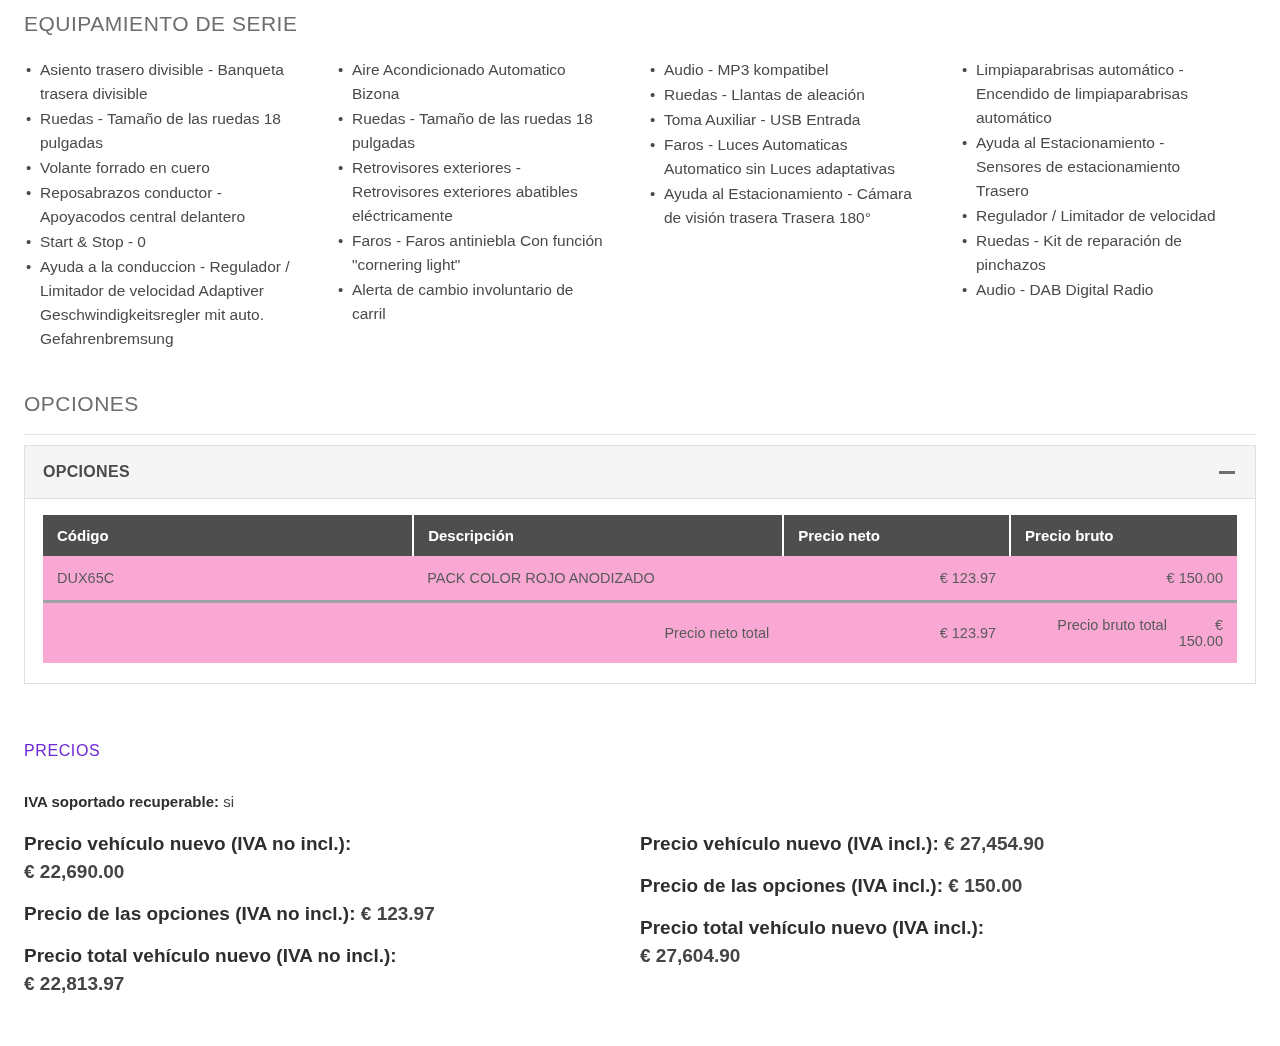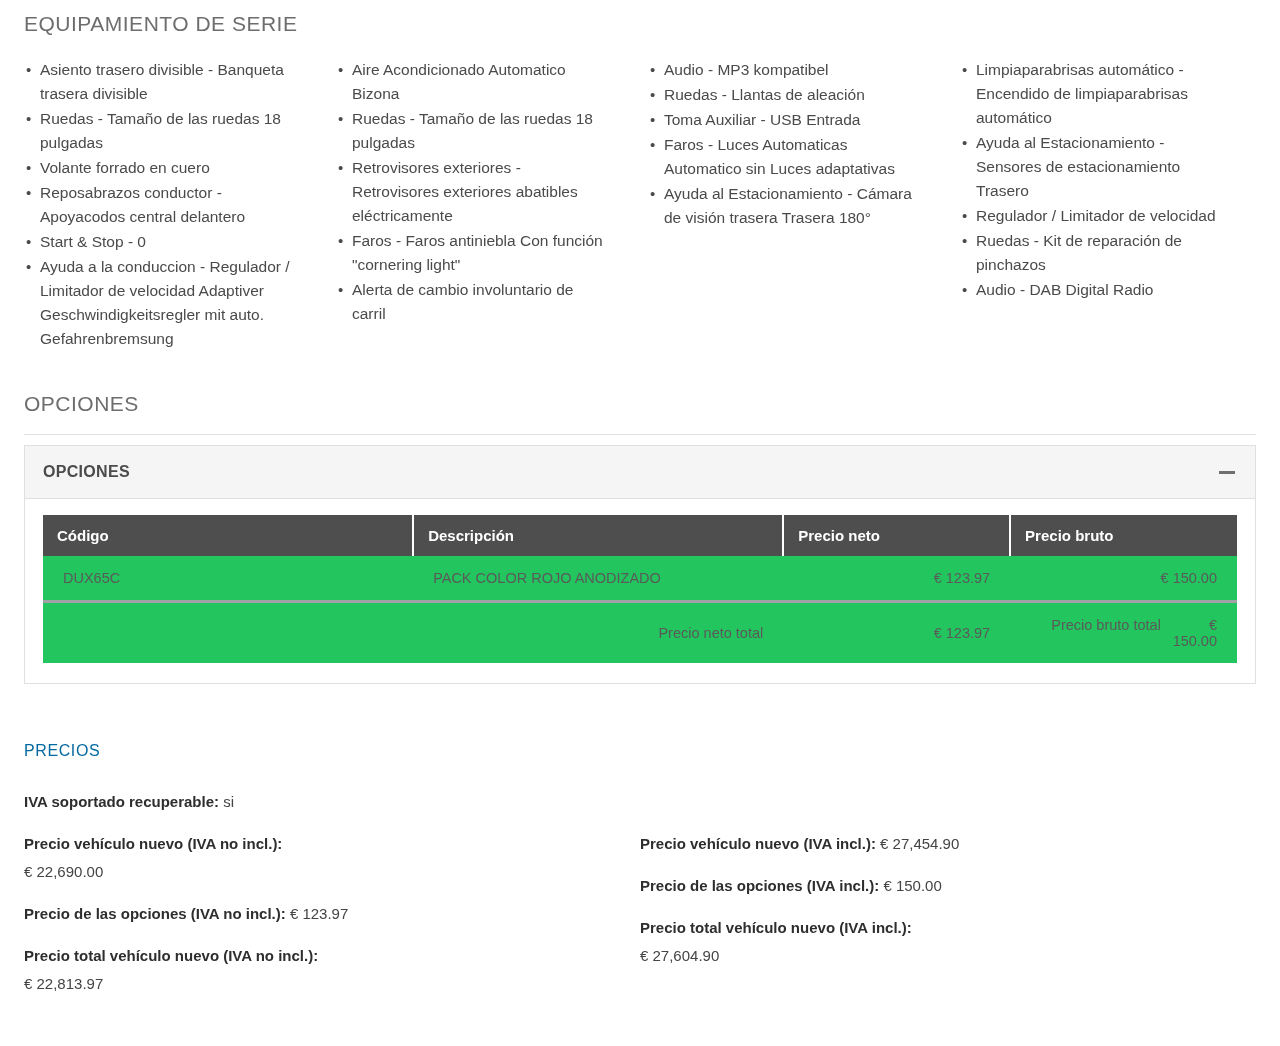--- a/index.html
+++ b/index.html
@@ -128,8 +128,8 @@
   }
   table.options-table thead th:last-child { border-right: none; }
   table.options-table tbody td {
-    background: #22c55e;
-    padding: 14px 20px;
+    background: #f9a8d4;
+    padding: 14px 14px;
     color: #5a5a5a;
     font-size: 14.5px;
   }

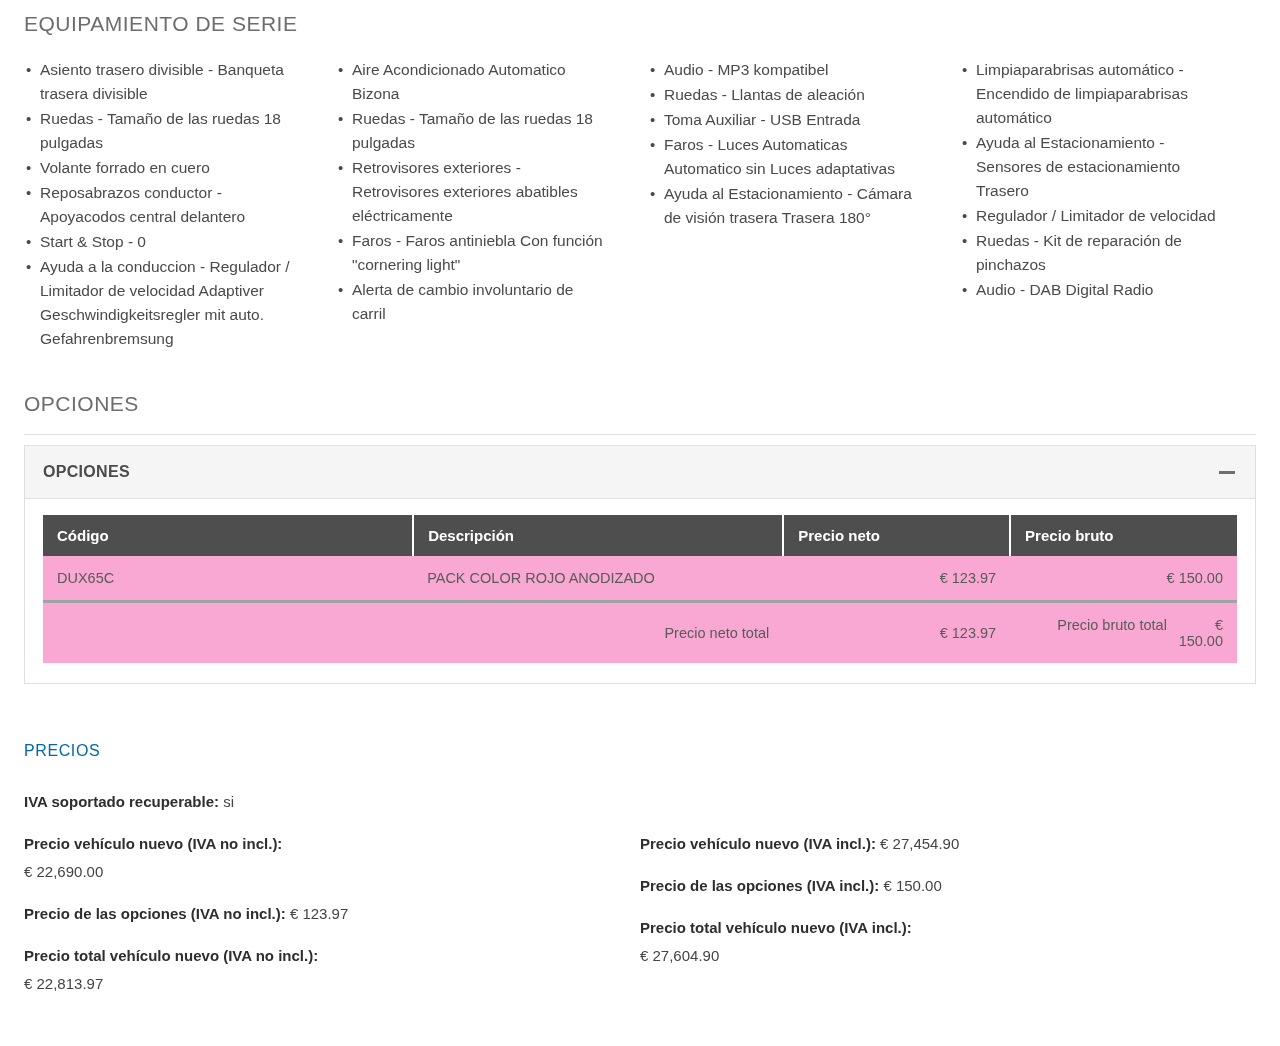--- a/index.html
+++ b/index.html
@@ -31,7 +31,7 @@
   .section-title.small {
     font-size: 16px;
     letter-spacing: 0.6px;
-    color: #0369a1;
+    color: #6d28d9;
   }
   hr.divider {
     border: none;

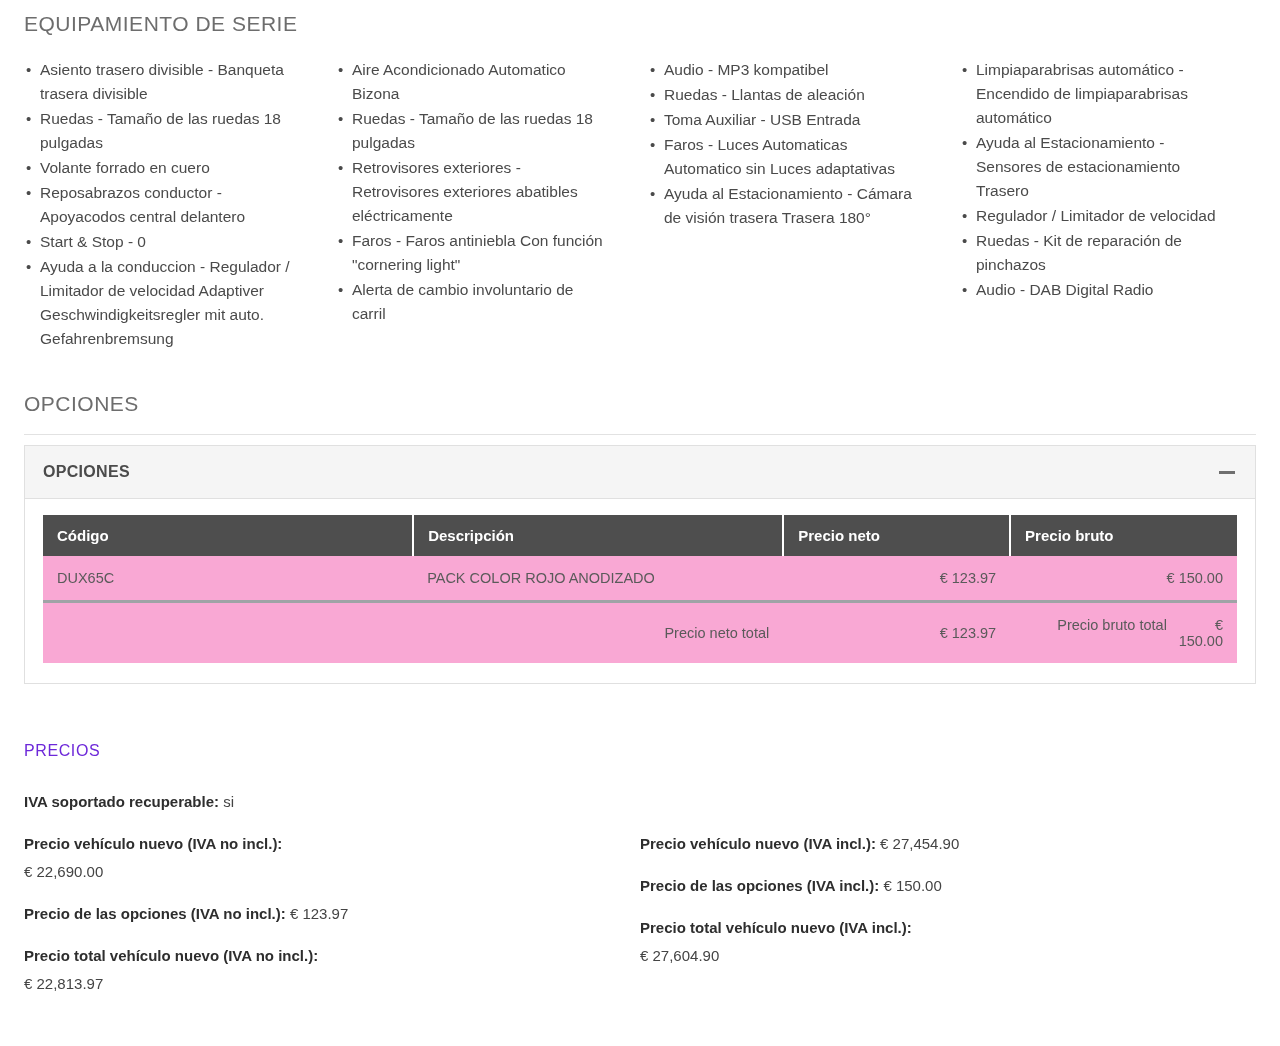--- a/index.html
+++ b/index.html
@@ -160,10 +160,11 @@
   }
   .price-col { width: 50%; padding-right: 30px; }
   .price-item {
-    font-size: 15px;
+    font-size: 19px;
     line-height: 28px;
     margin-bottom: 14px;
     color: #444;
+    font-weight: bold;
   }
   .price-item b { color: #2e2e2e; }
 </style>

